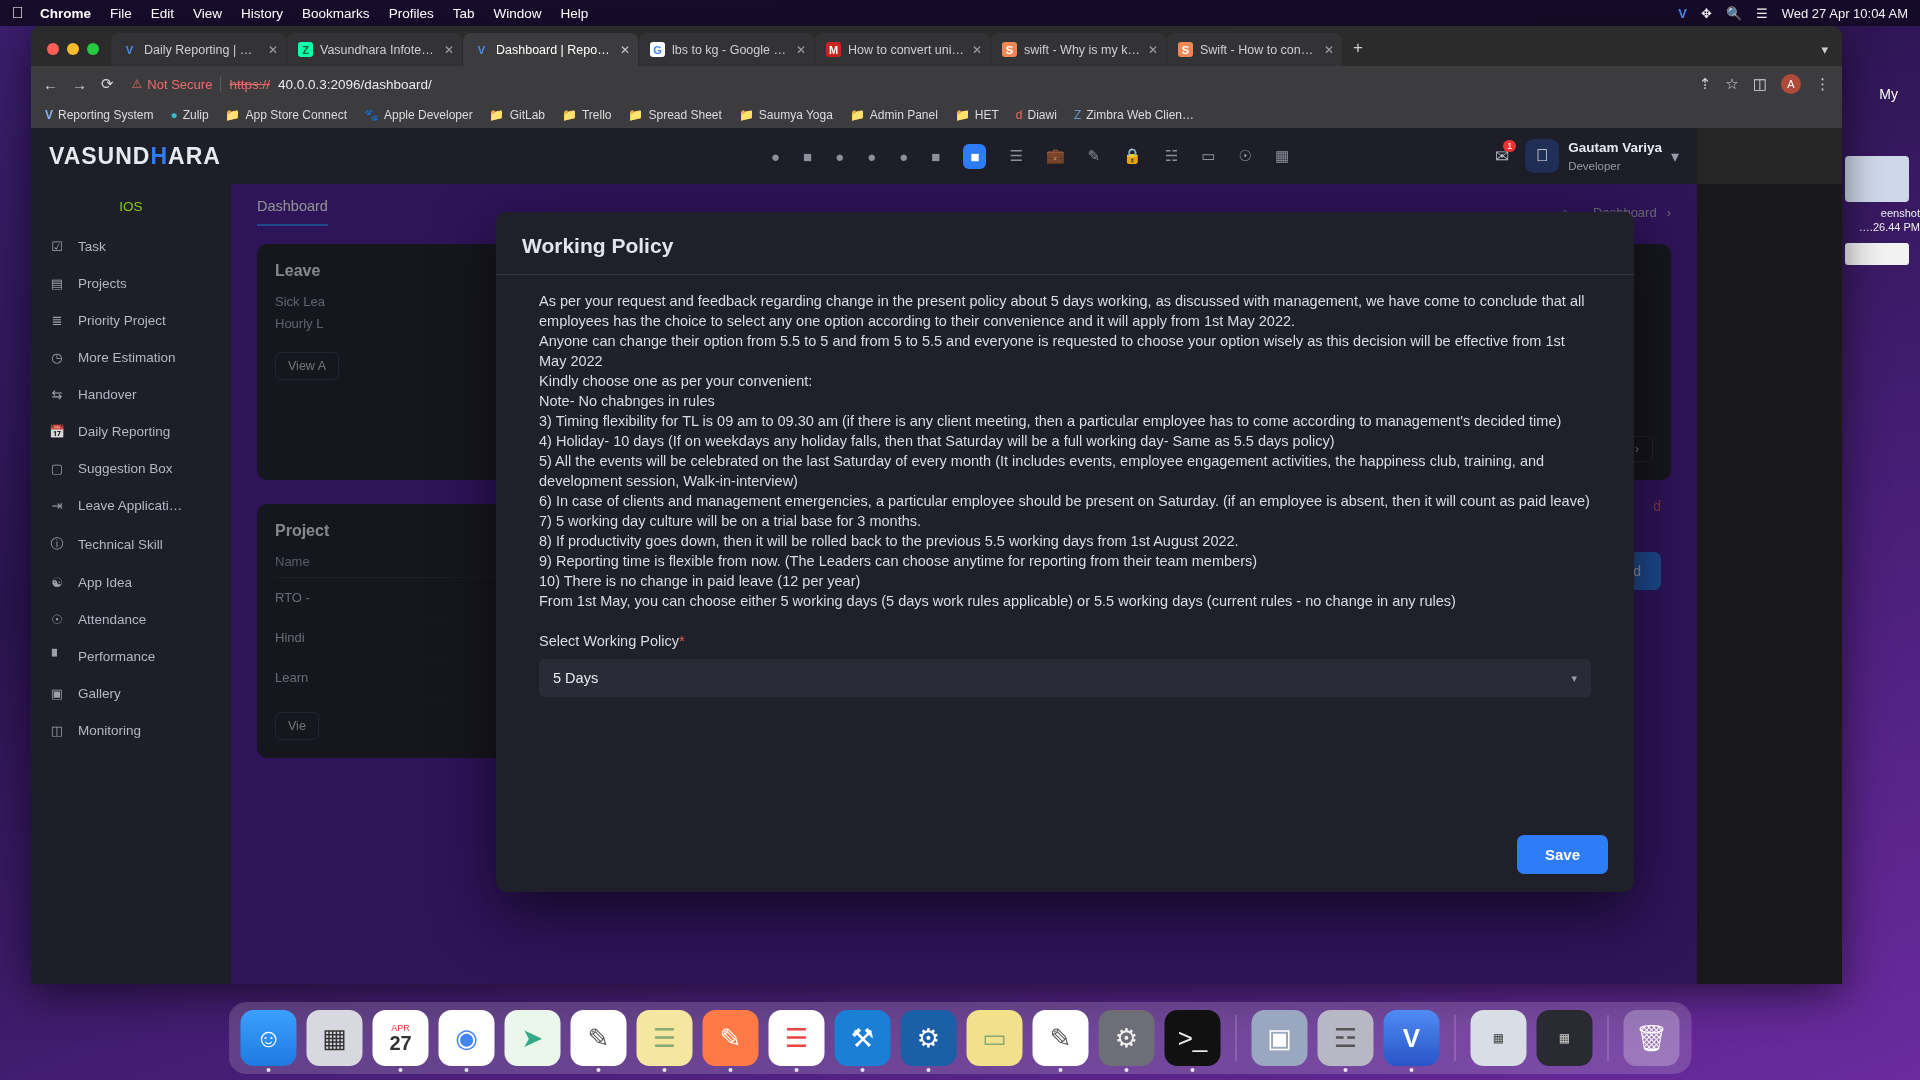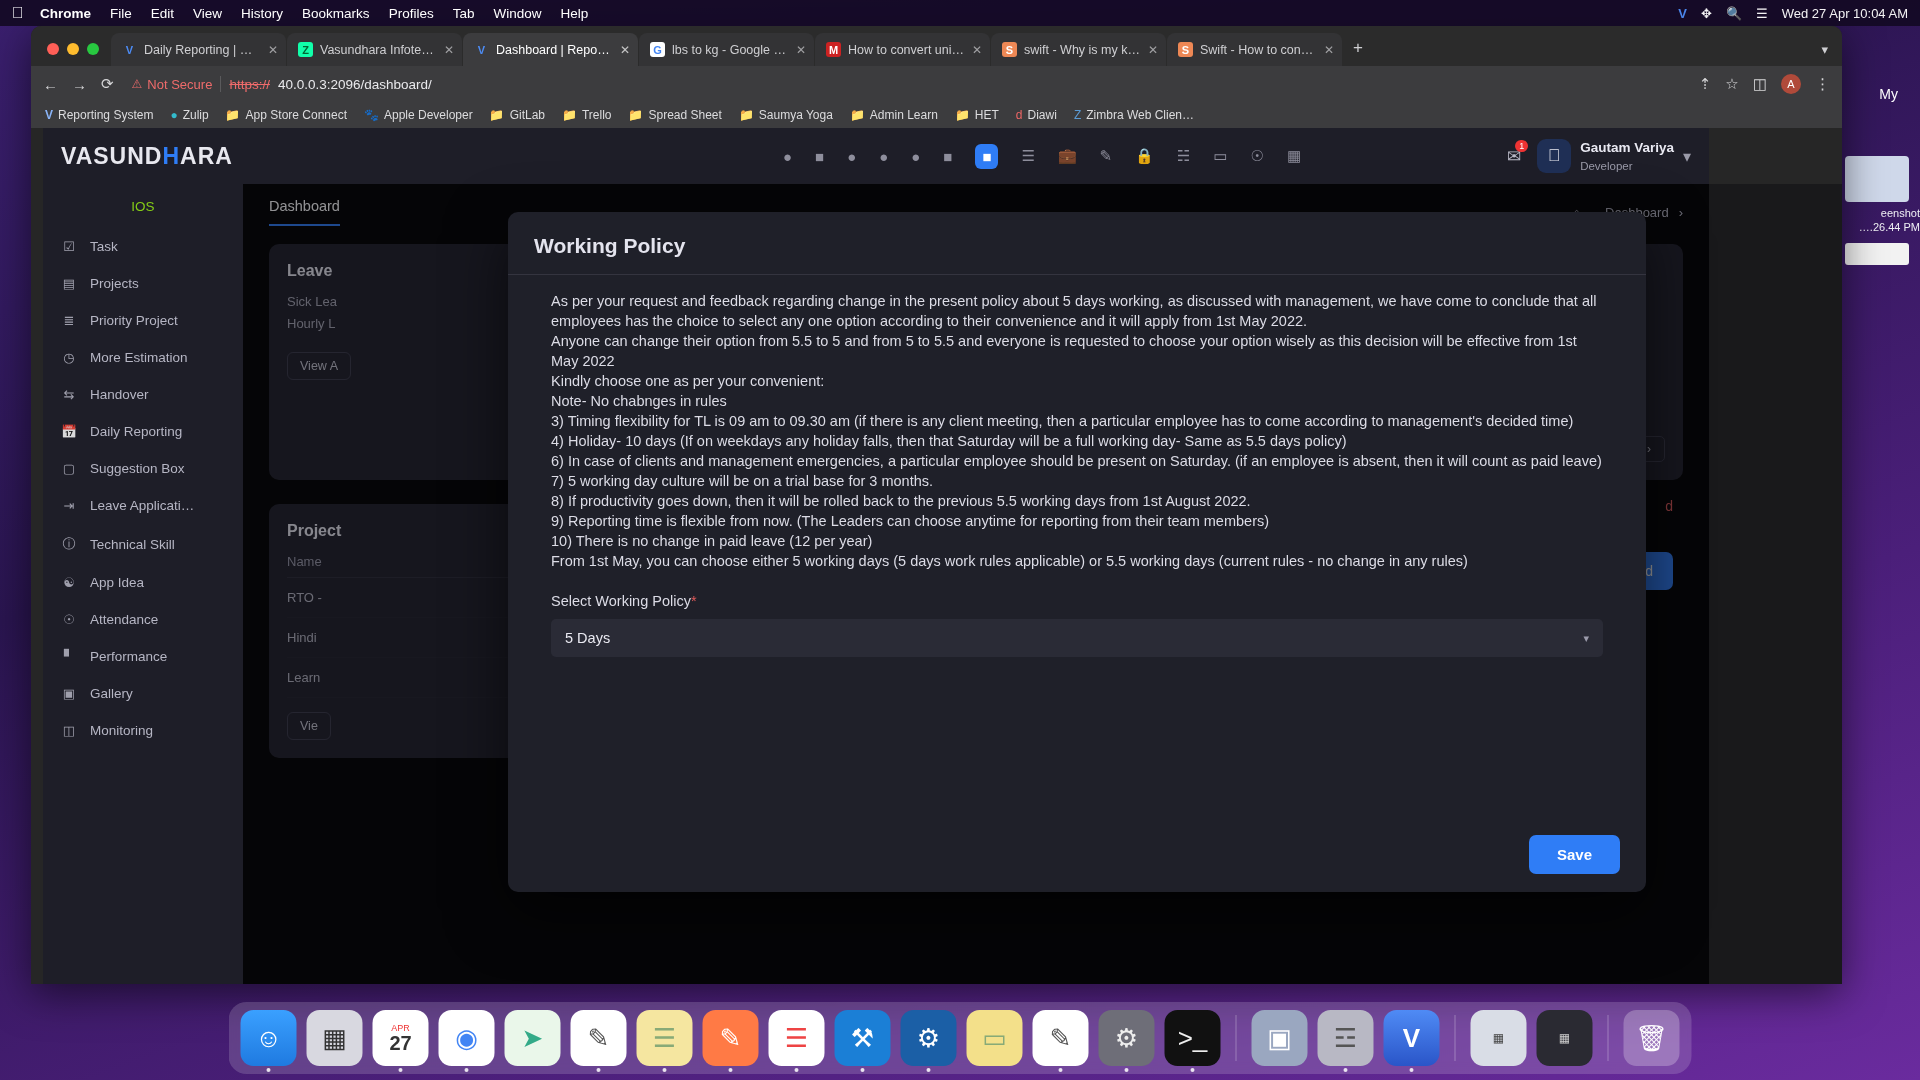--- a/index.html
+++ b/index.html
@@ -288,7 +288,7 @@
       </span>
     <span class="bm">
         <span class="bi folder">📁</span>
-        <span>Admin Learn</span>
+        <span>Admin Panel</span>
       </span>
     <span class="bm">
         <span class="bi folder">📁</span>

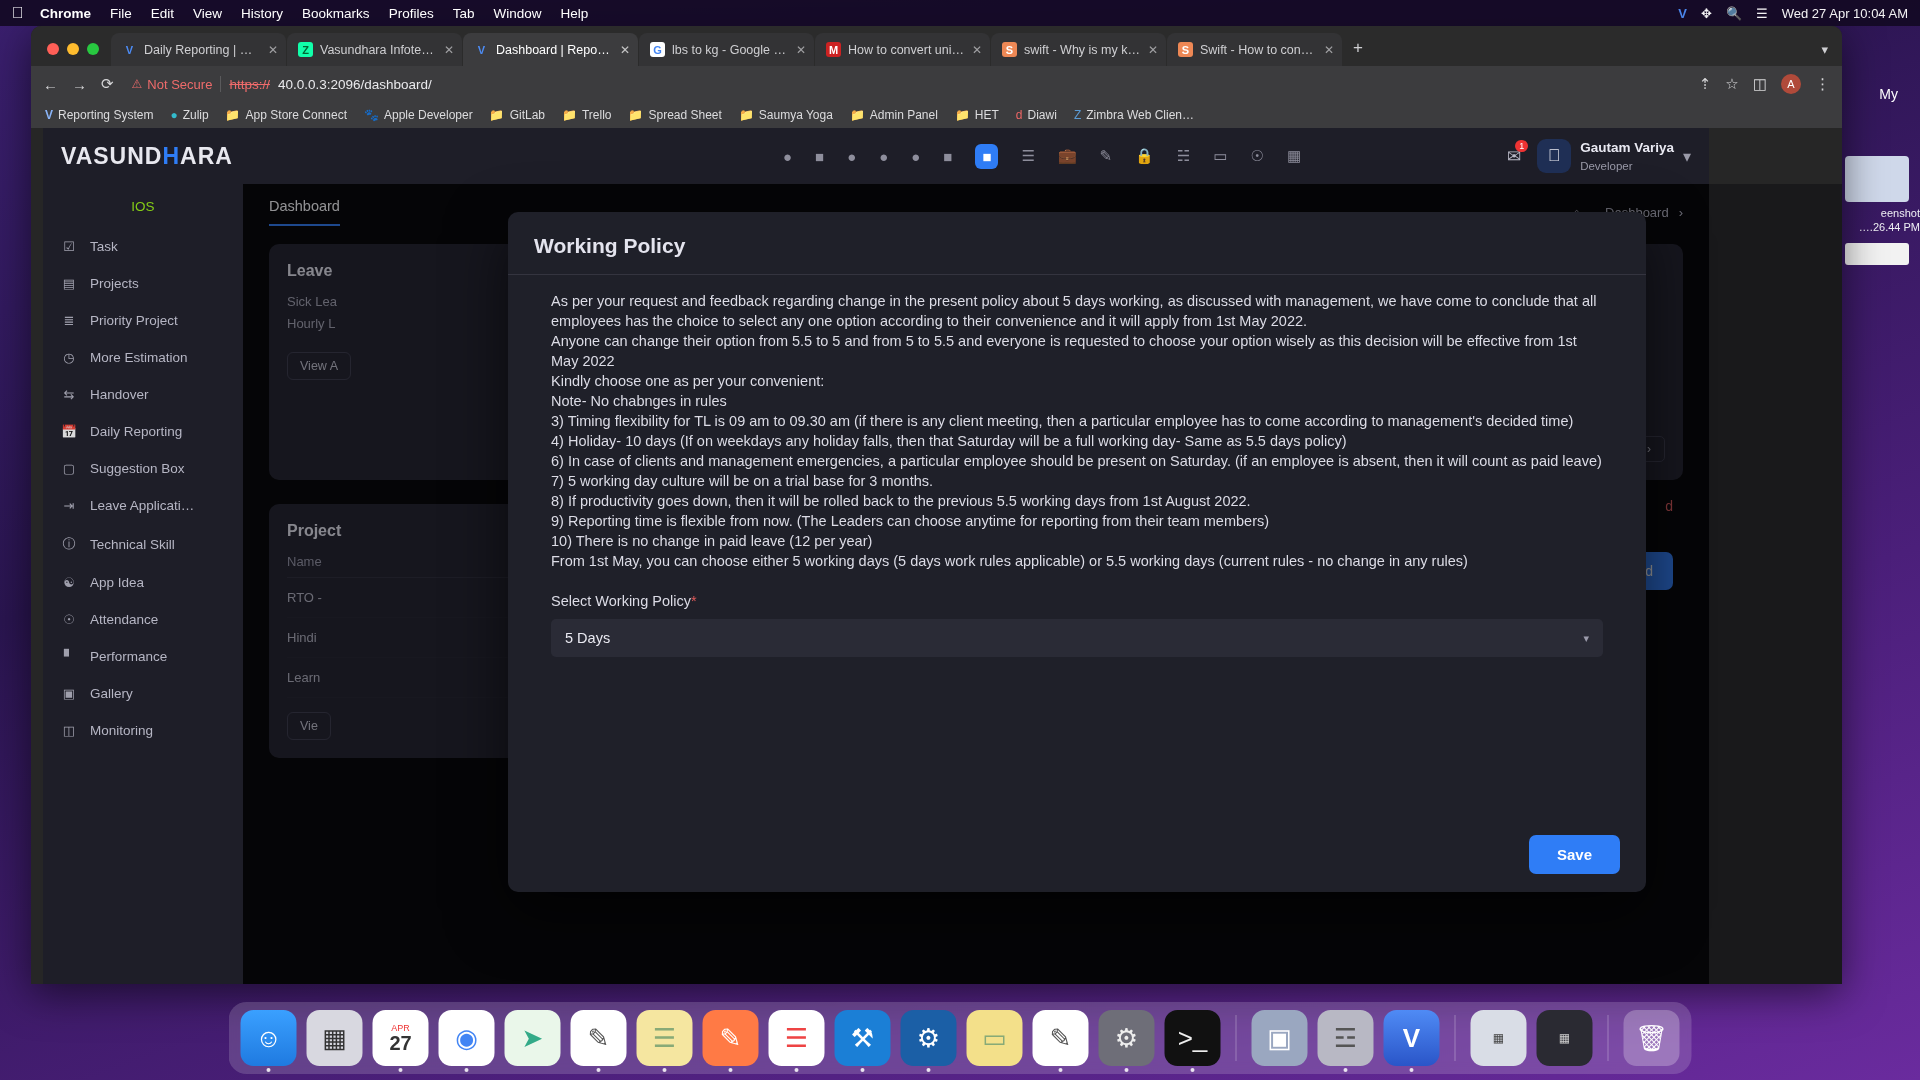--- a/index.html
+++ b/index.html
@@ -71,7 +71,7 @@
   .folder { color:#e8c06a; }
 
   
-  .page { position:absolute; left:0; top:102px; width:1666px; height:856px; background:#181820;margin-left:12px; }
+  .page { position:absolute; left:0; top:102px; width:1666px; height:856px; background:#181820; }
   .appbar { height:56px; background:#1e1e28; display:flex; align-items:center; padding:0 18px; position:relative;}
   .logo { font-size:23px; letter-spacing:1px; color:#e8e8ef; font-weight:bold; }
   .logo .hl { color:#2f7df6; }

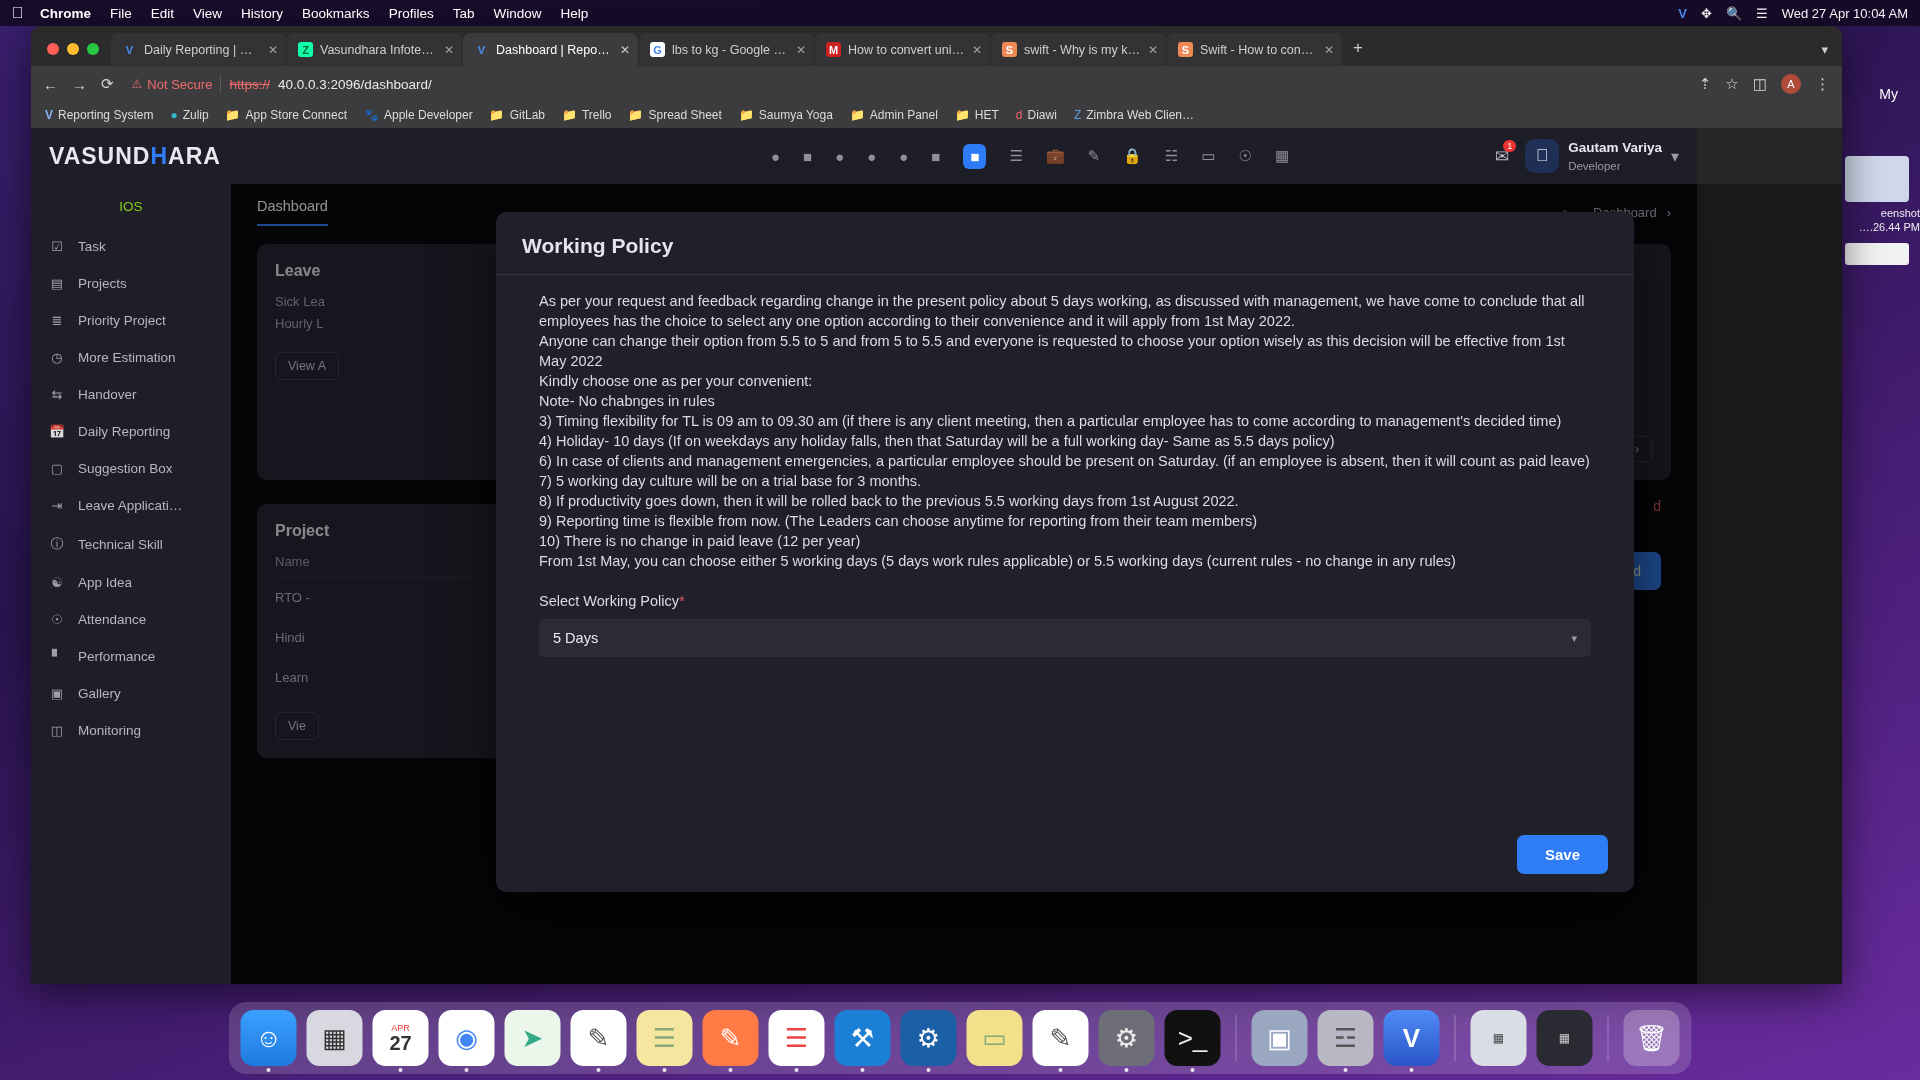--- a/index.html
+++ b/index.html
@@ -91,7 +91,7 @@
   .side-item { display:flex; align-items:center; gap:13px; padding:11px 18px; color:#b6b6c4; font-size:13.5px; }
   .side-item .si { width:16px; text-align:center; font-size:13px; opacity:.85;}
 
-  .content { flex:1 1 auto; background:#000000; position:relative; }
+  .content { flex:1 1 auto; background:#4c1d95; position:relative; }
   .tabsrow { display:flex; align-items:center; padding:14px 26px 0 26px; gap:26px; position:relative;}
   .ptab { color:#c9c9d6; font-size:14.5px; padding-bottom:10px; }
   .ptab.active { color:#fff; border-bottom:2px solid #2f7df6; }

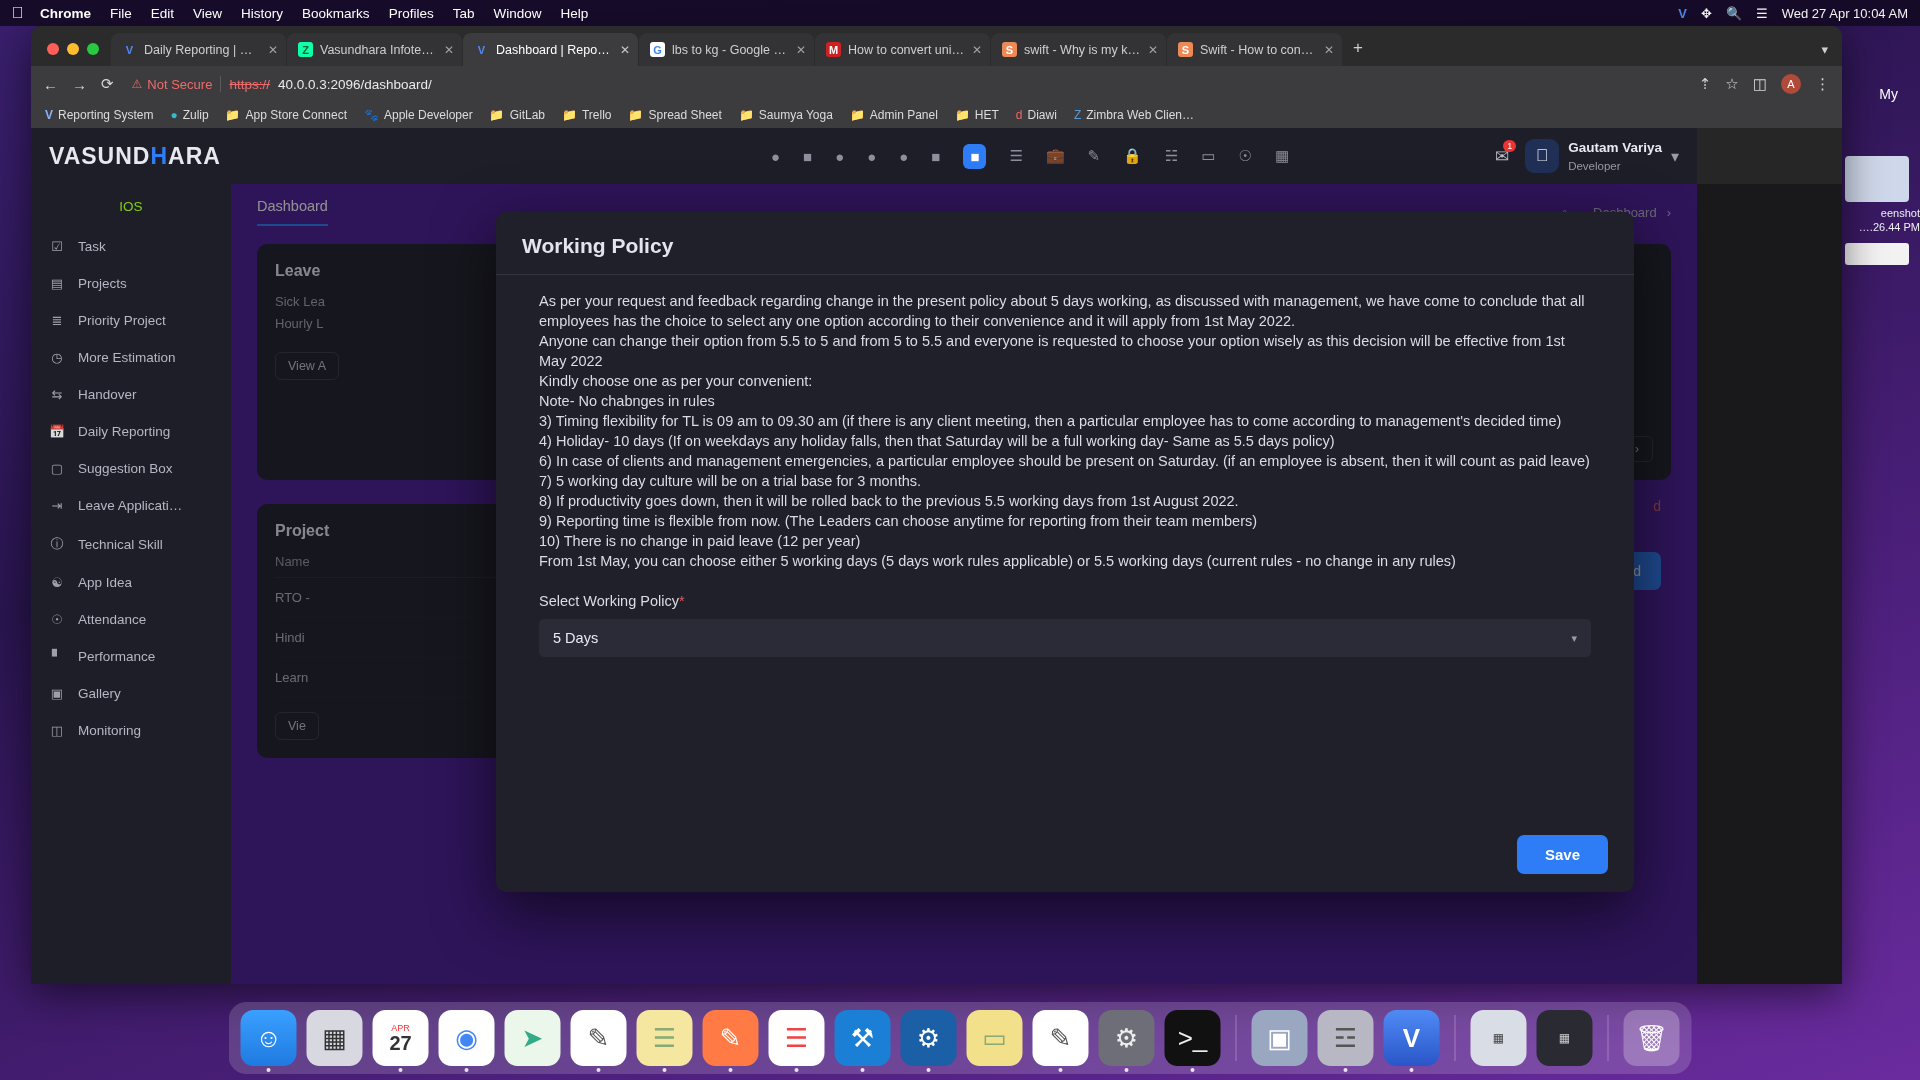--- a/index.html
+++ b/index.html
@@ -462,6 +462,7 @@
             <div class="mp">Note- No chabnges in rules</div>
             <div class="mp">3) Timing flexibility for TL is 09 am to 09.30 am (if there is any client meeting, then a particular employee has to come according to management's decided time)</div>
             <div class="mp">4) Holiday- 10 days (If on weekdays any holiday falls, then that Saturday will be a full working day- Same as 5.5 days policy)</div>
+            <div class="mp">5) All the events will be celebrated on the last Saturday of every month (It includes events, employee engagement activities, the happiness club, training, and development session, Walk-in-interview)</div>
             <div class="mp">6) In case of clients and management emergencies, a particular employee should be present on Saturday. (if an employee is absent, then it will count as paid leave)</div>
             <div class="mp">7) 5 working day culture will be on a trial base for 3 months.</div>
             <div class="mp">8) If productivity goes down, then it will be rolled back to the previous 5.5 working days from 1st August 2022.</div>

